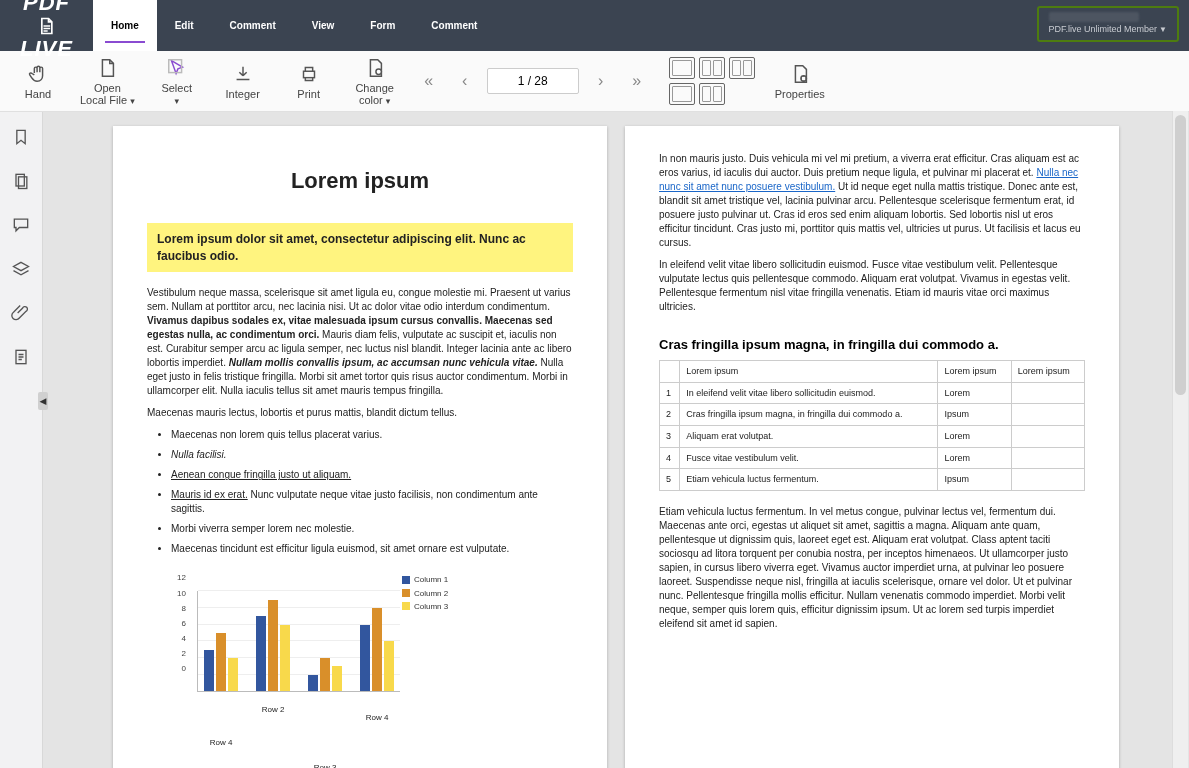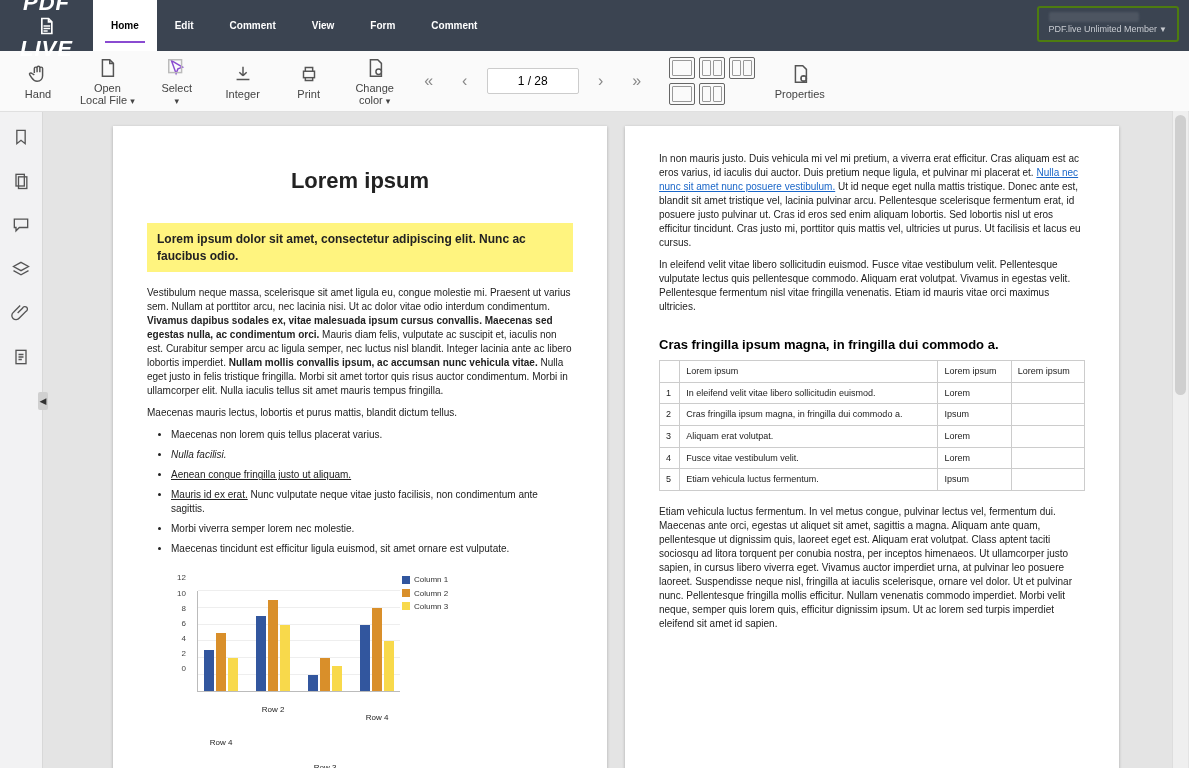--- a/index.html
+++ b/index.html
@@ -53,7 +53,7 @@
   .hl{background:var(--highlight);padding:8px 10px;font-size:12px;font-weight:700;margin:0 0 14px;}
   .body-p{margin:0 0 8px;}
   .body-p .b{font-weight:700;}
-  .body-p .i{font-weight:700;}
+  .body-p .i{font-style:italic;font-weight:700;}
   ul.doc{margin:6px 0 10px 24px;padding:0;}
   ul.doc li{margin:6px 0;}
   ul.doc li .u{text-decoration:underline;}

